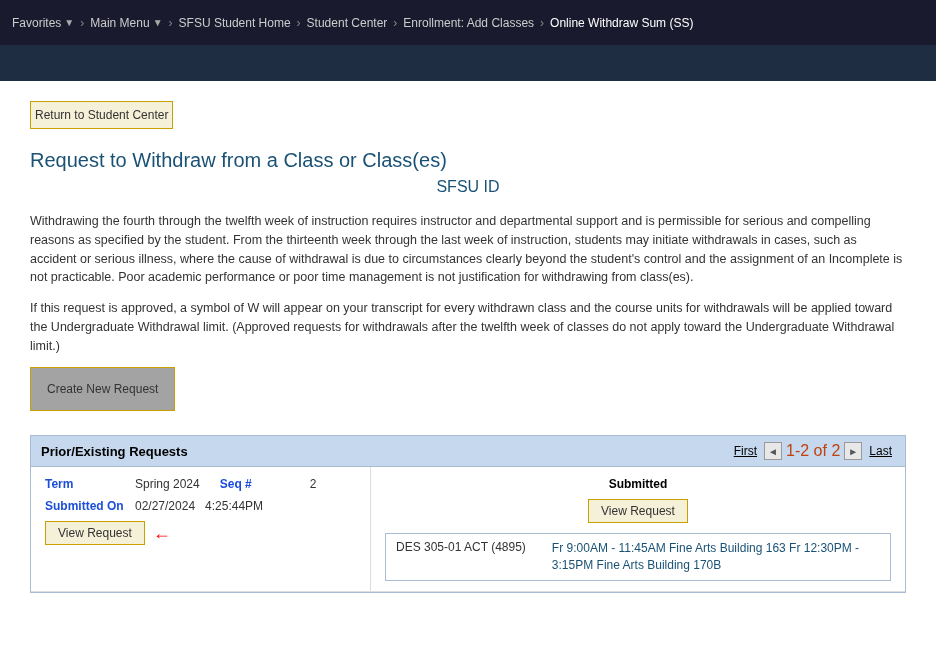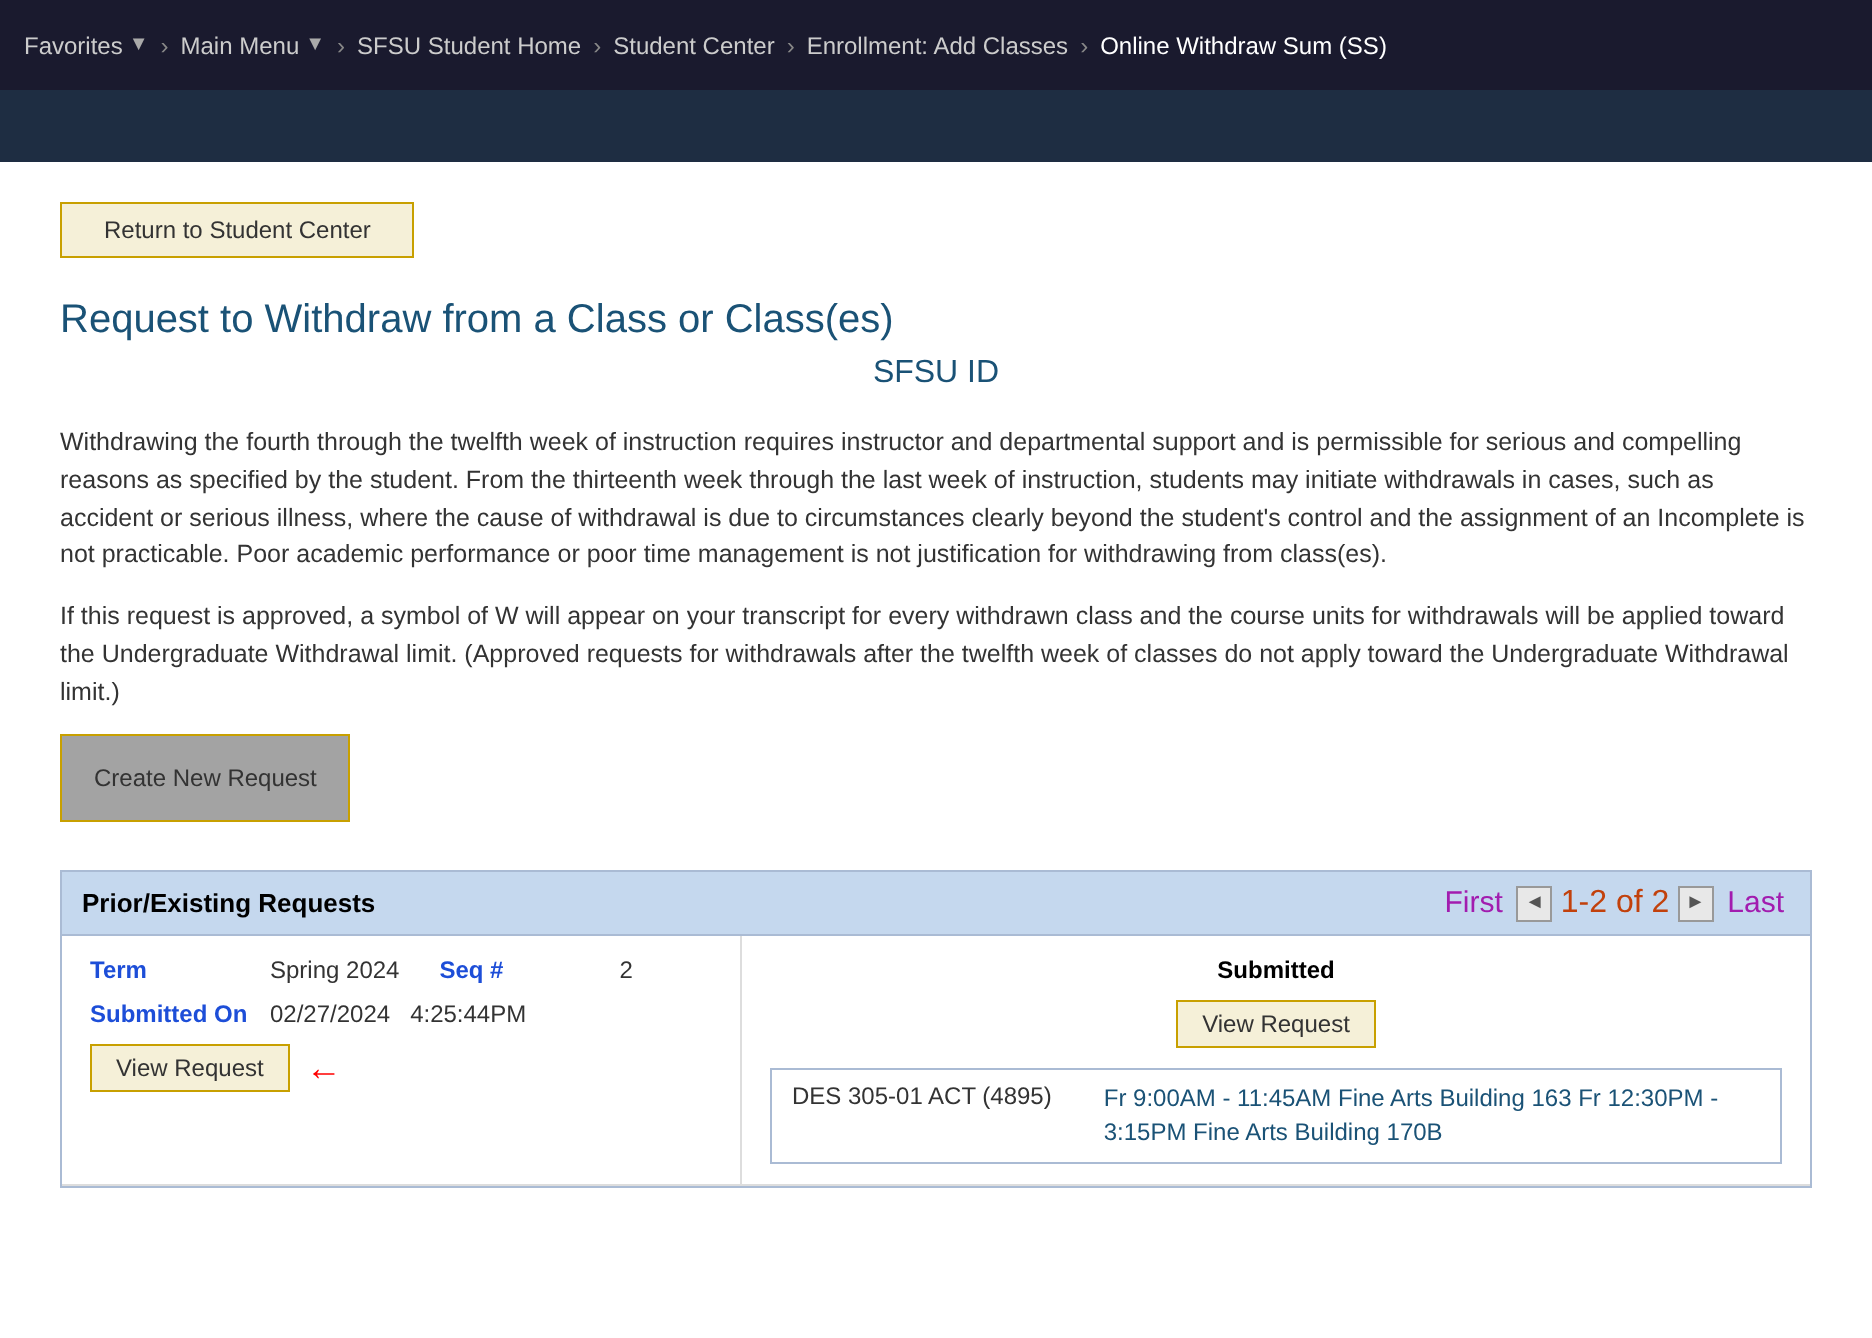--- a/index.html
+++ b/index.html
@@ -33,7 +33,7 @@
     .return-btn {
       border: 1px solid #c8a000;
       background: #f5f0d8;
-      padding: 6px 21px;
+      padding: 6px 4px;
       font-size: 12px;
       cursor: pointer;
       color: #333;

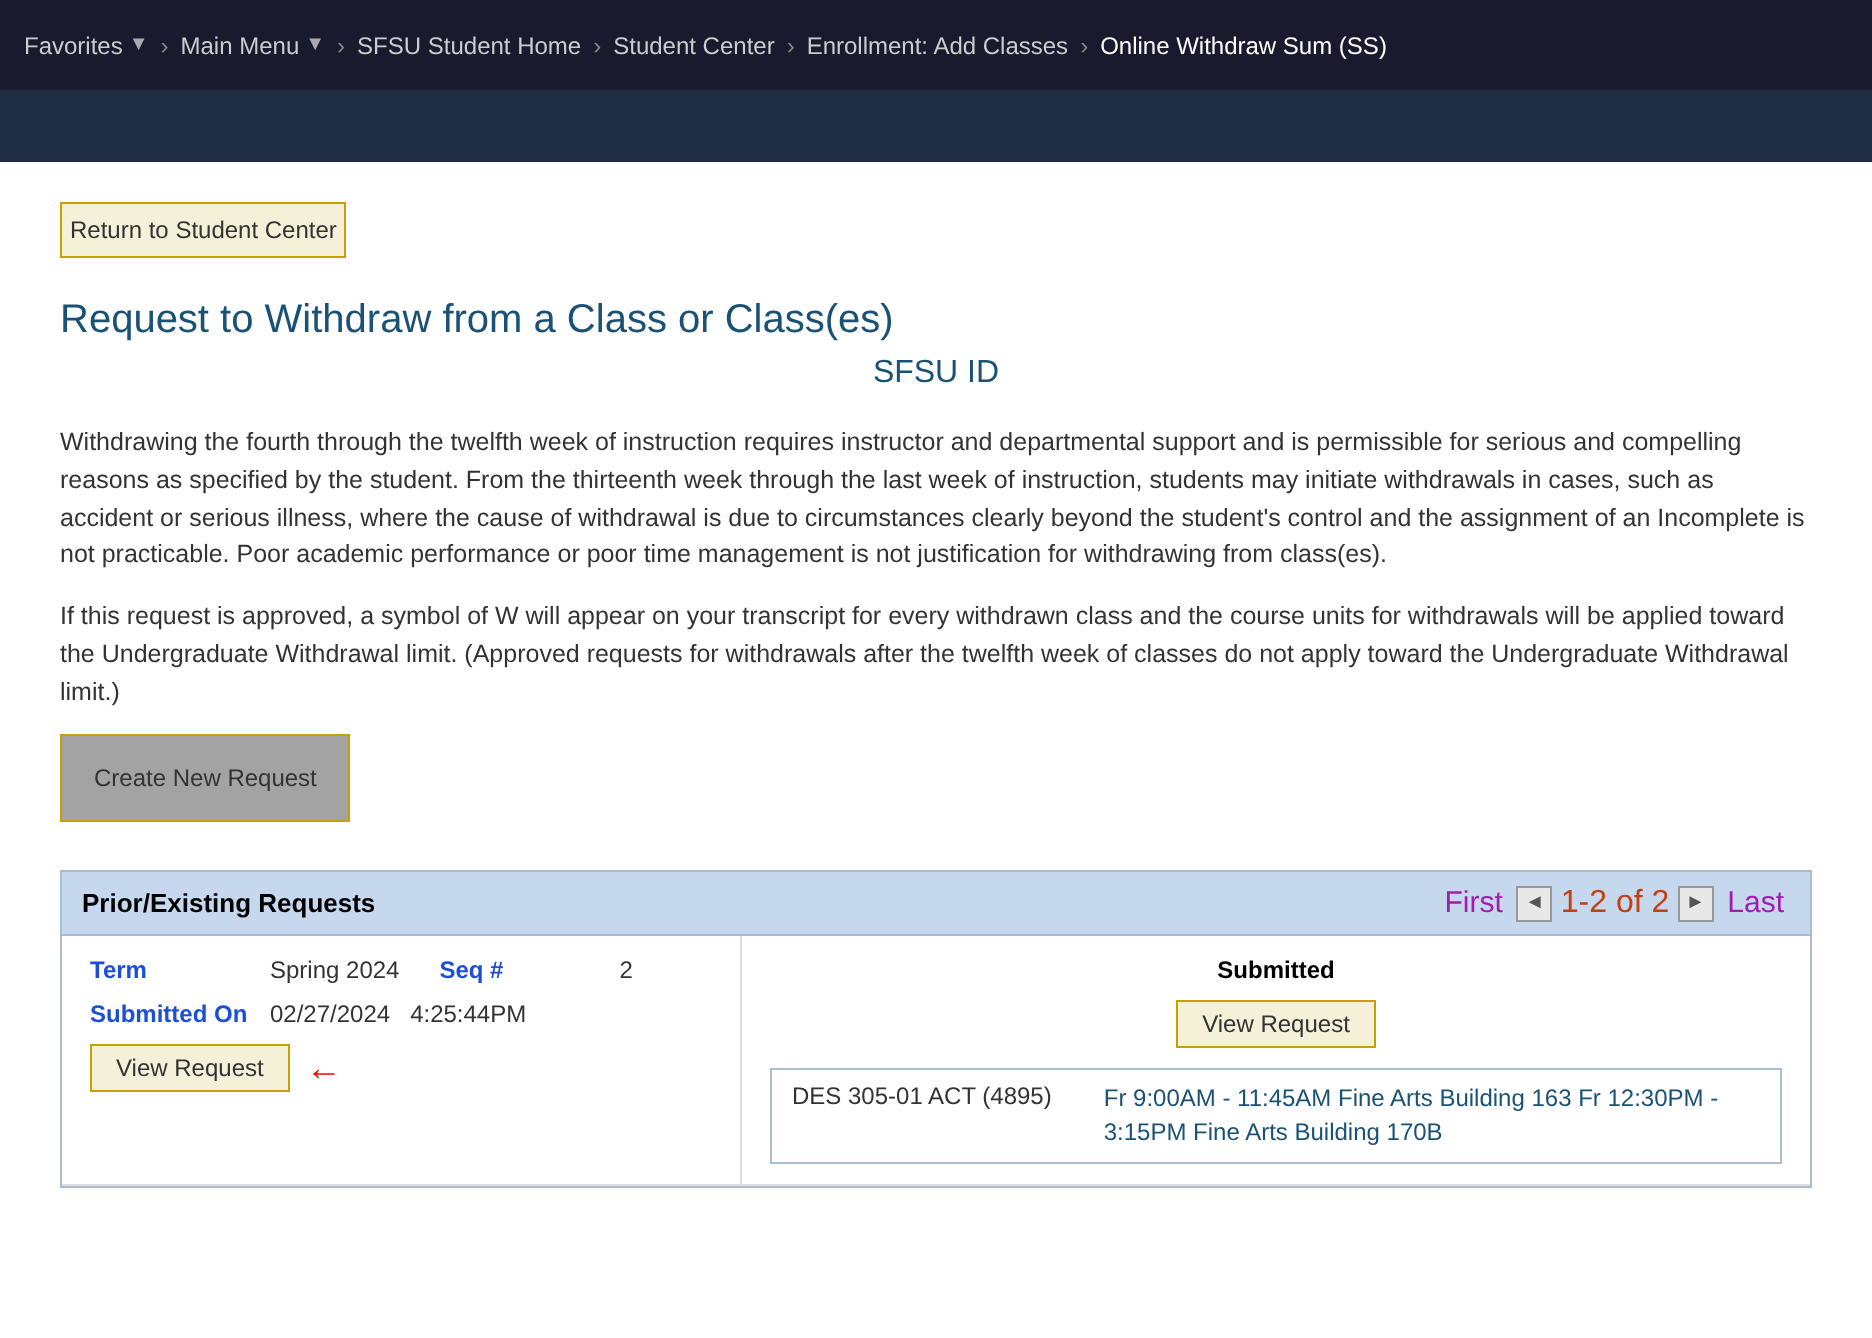--- a/index.html
+++ b/index.html
@@ -99,9 +99,10 @@
       background: none;
       border: none;
       cursor: pointer;
-      font-size: 15px;
-      color: #a21caf;
+      font-size: 12px;
+      color: #000000;
       padding: 1px 3px;
+      text-decoration: underline;
     }
     .pagination-nav {
       width: 18px;

